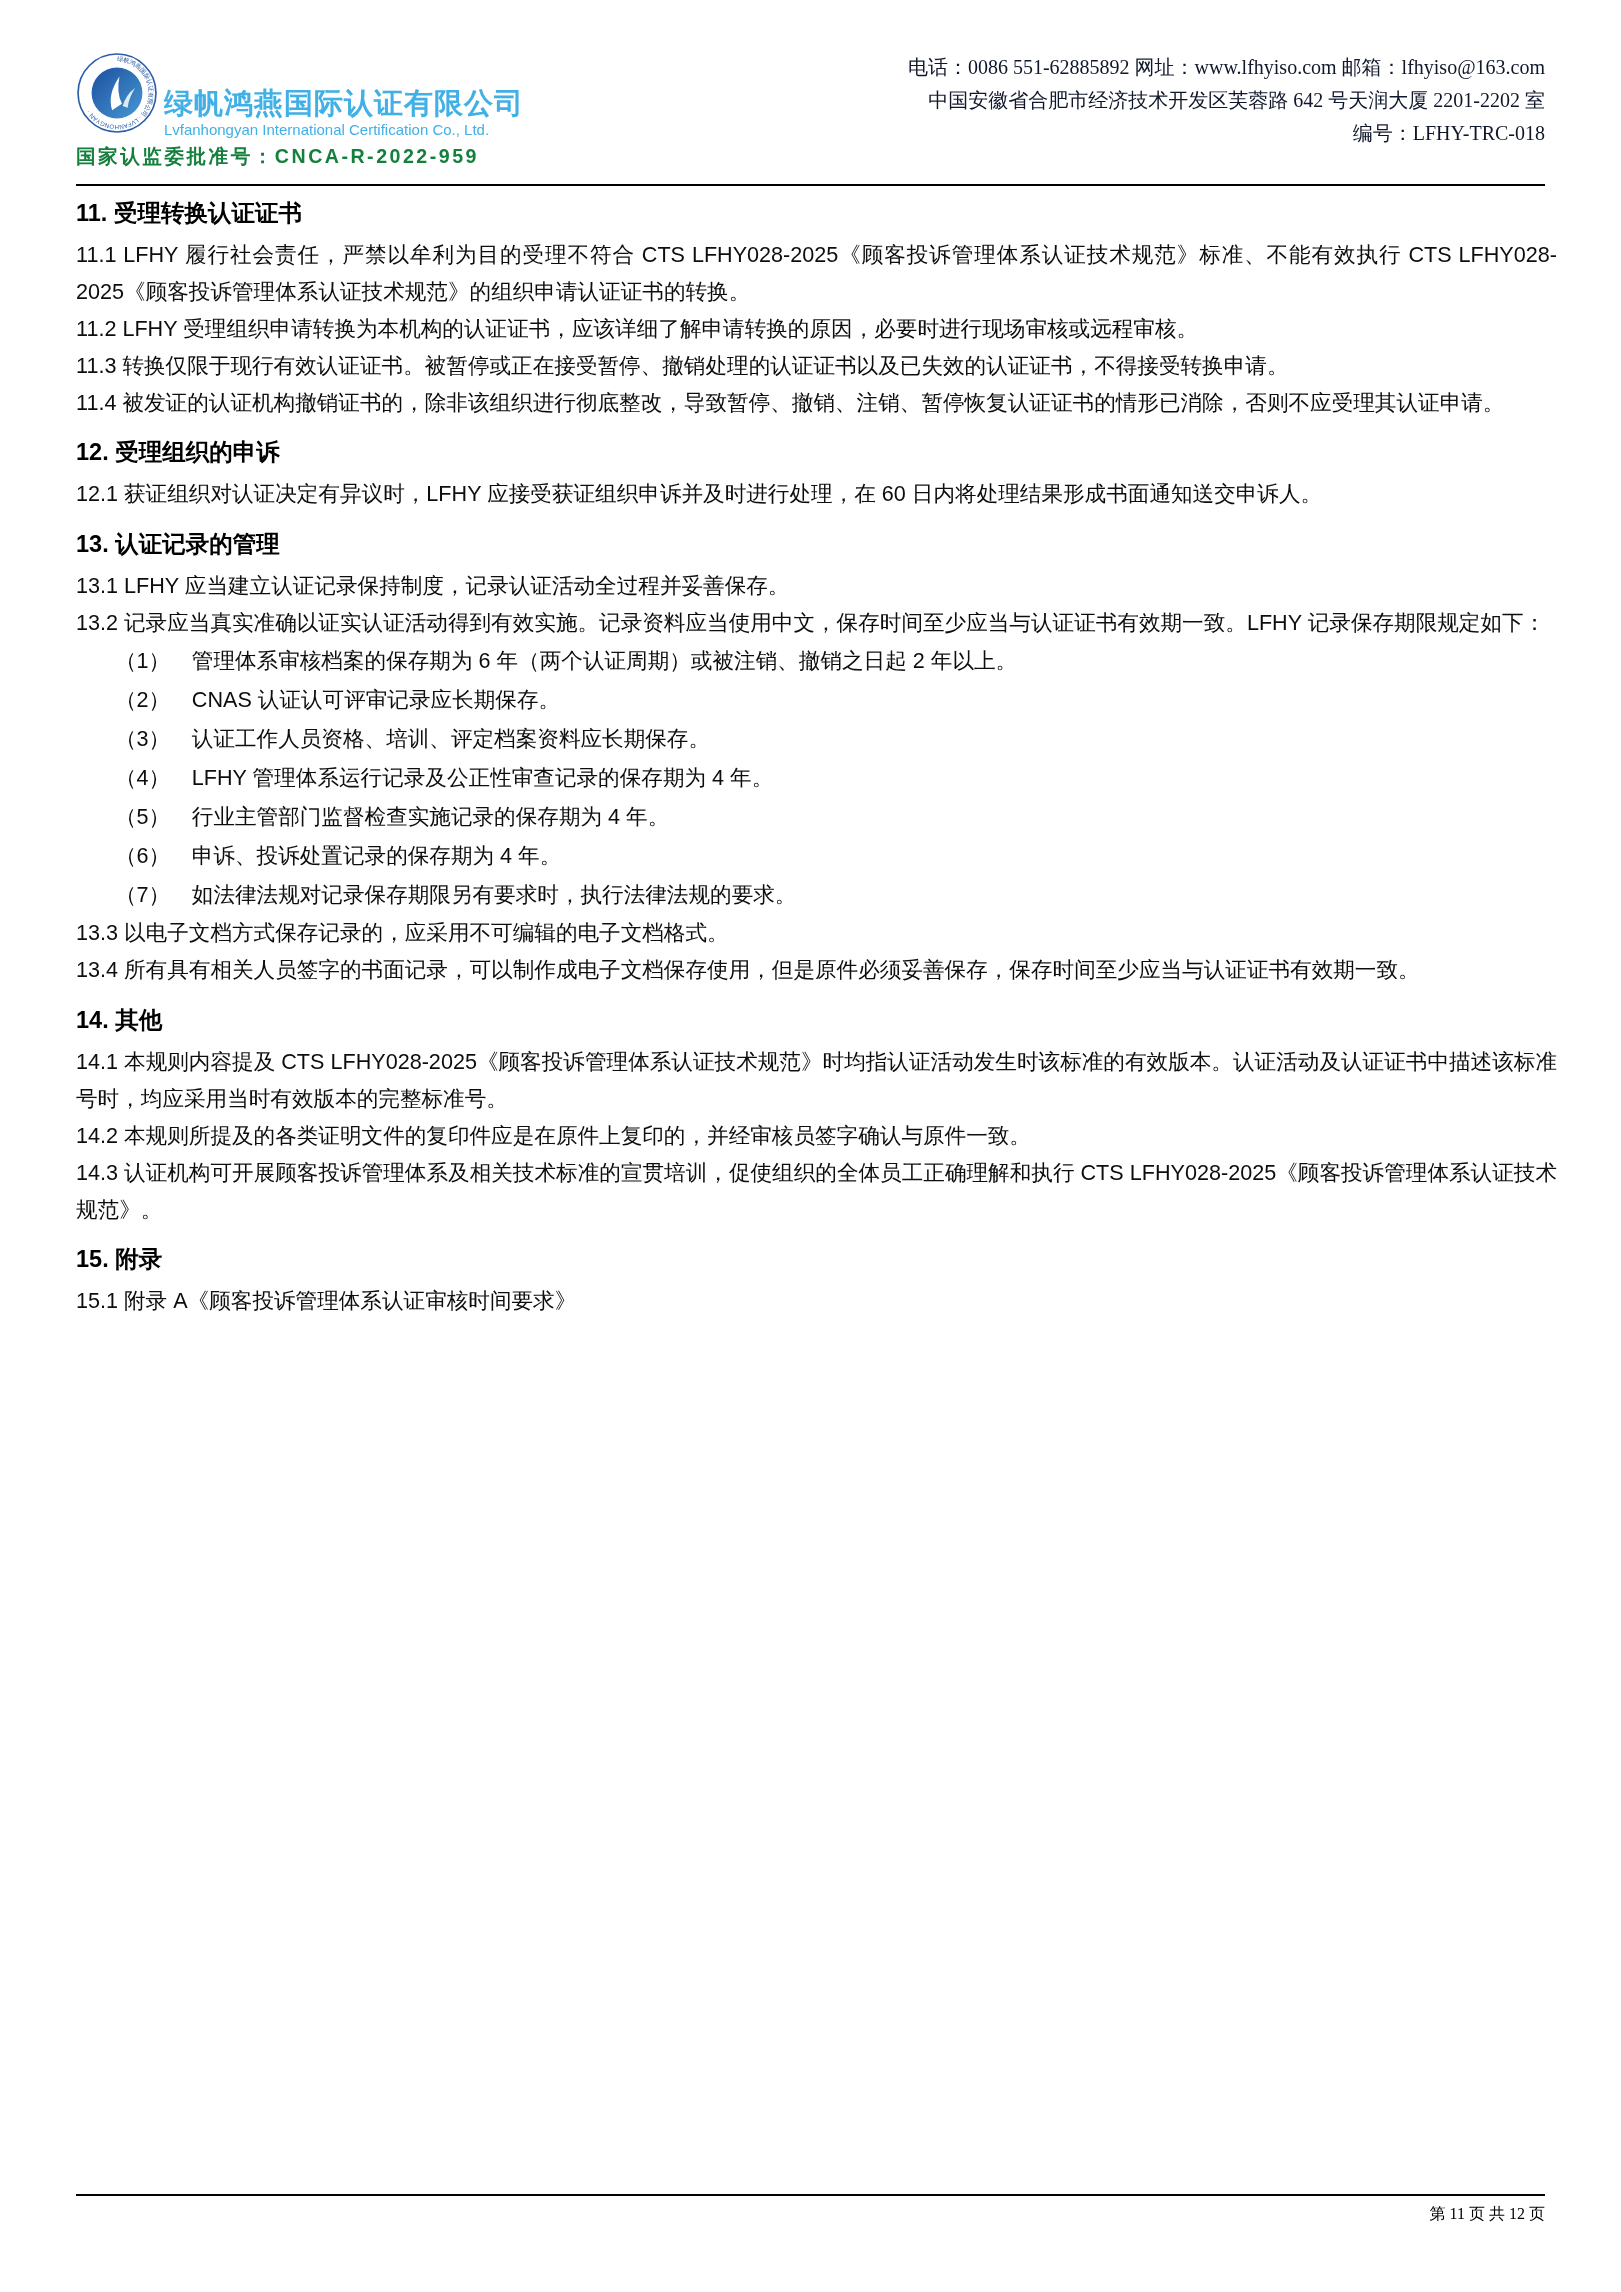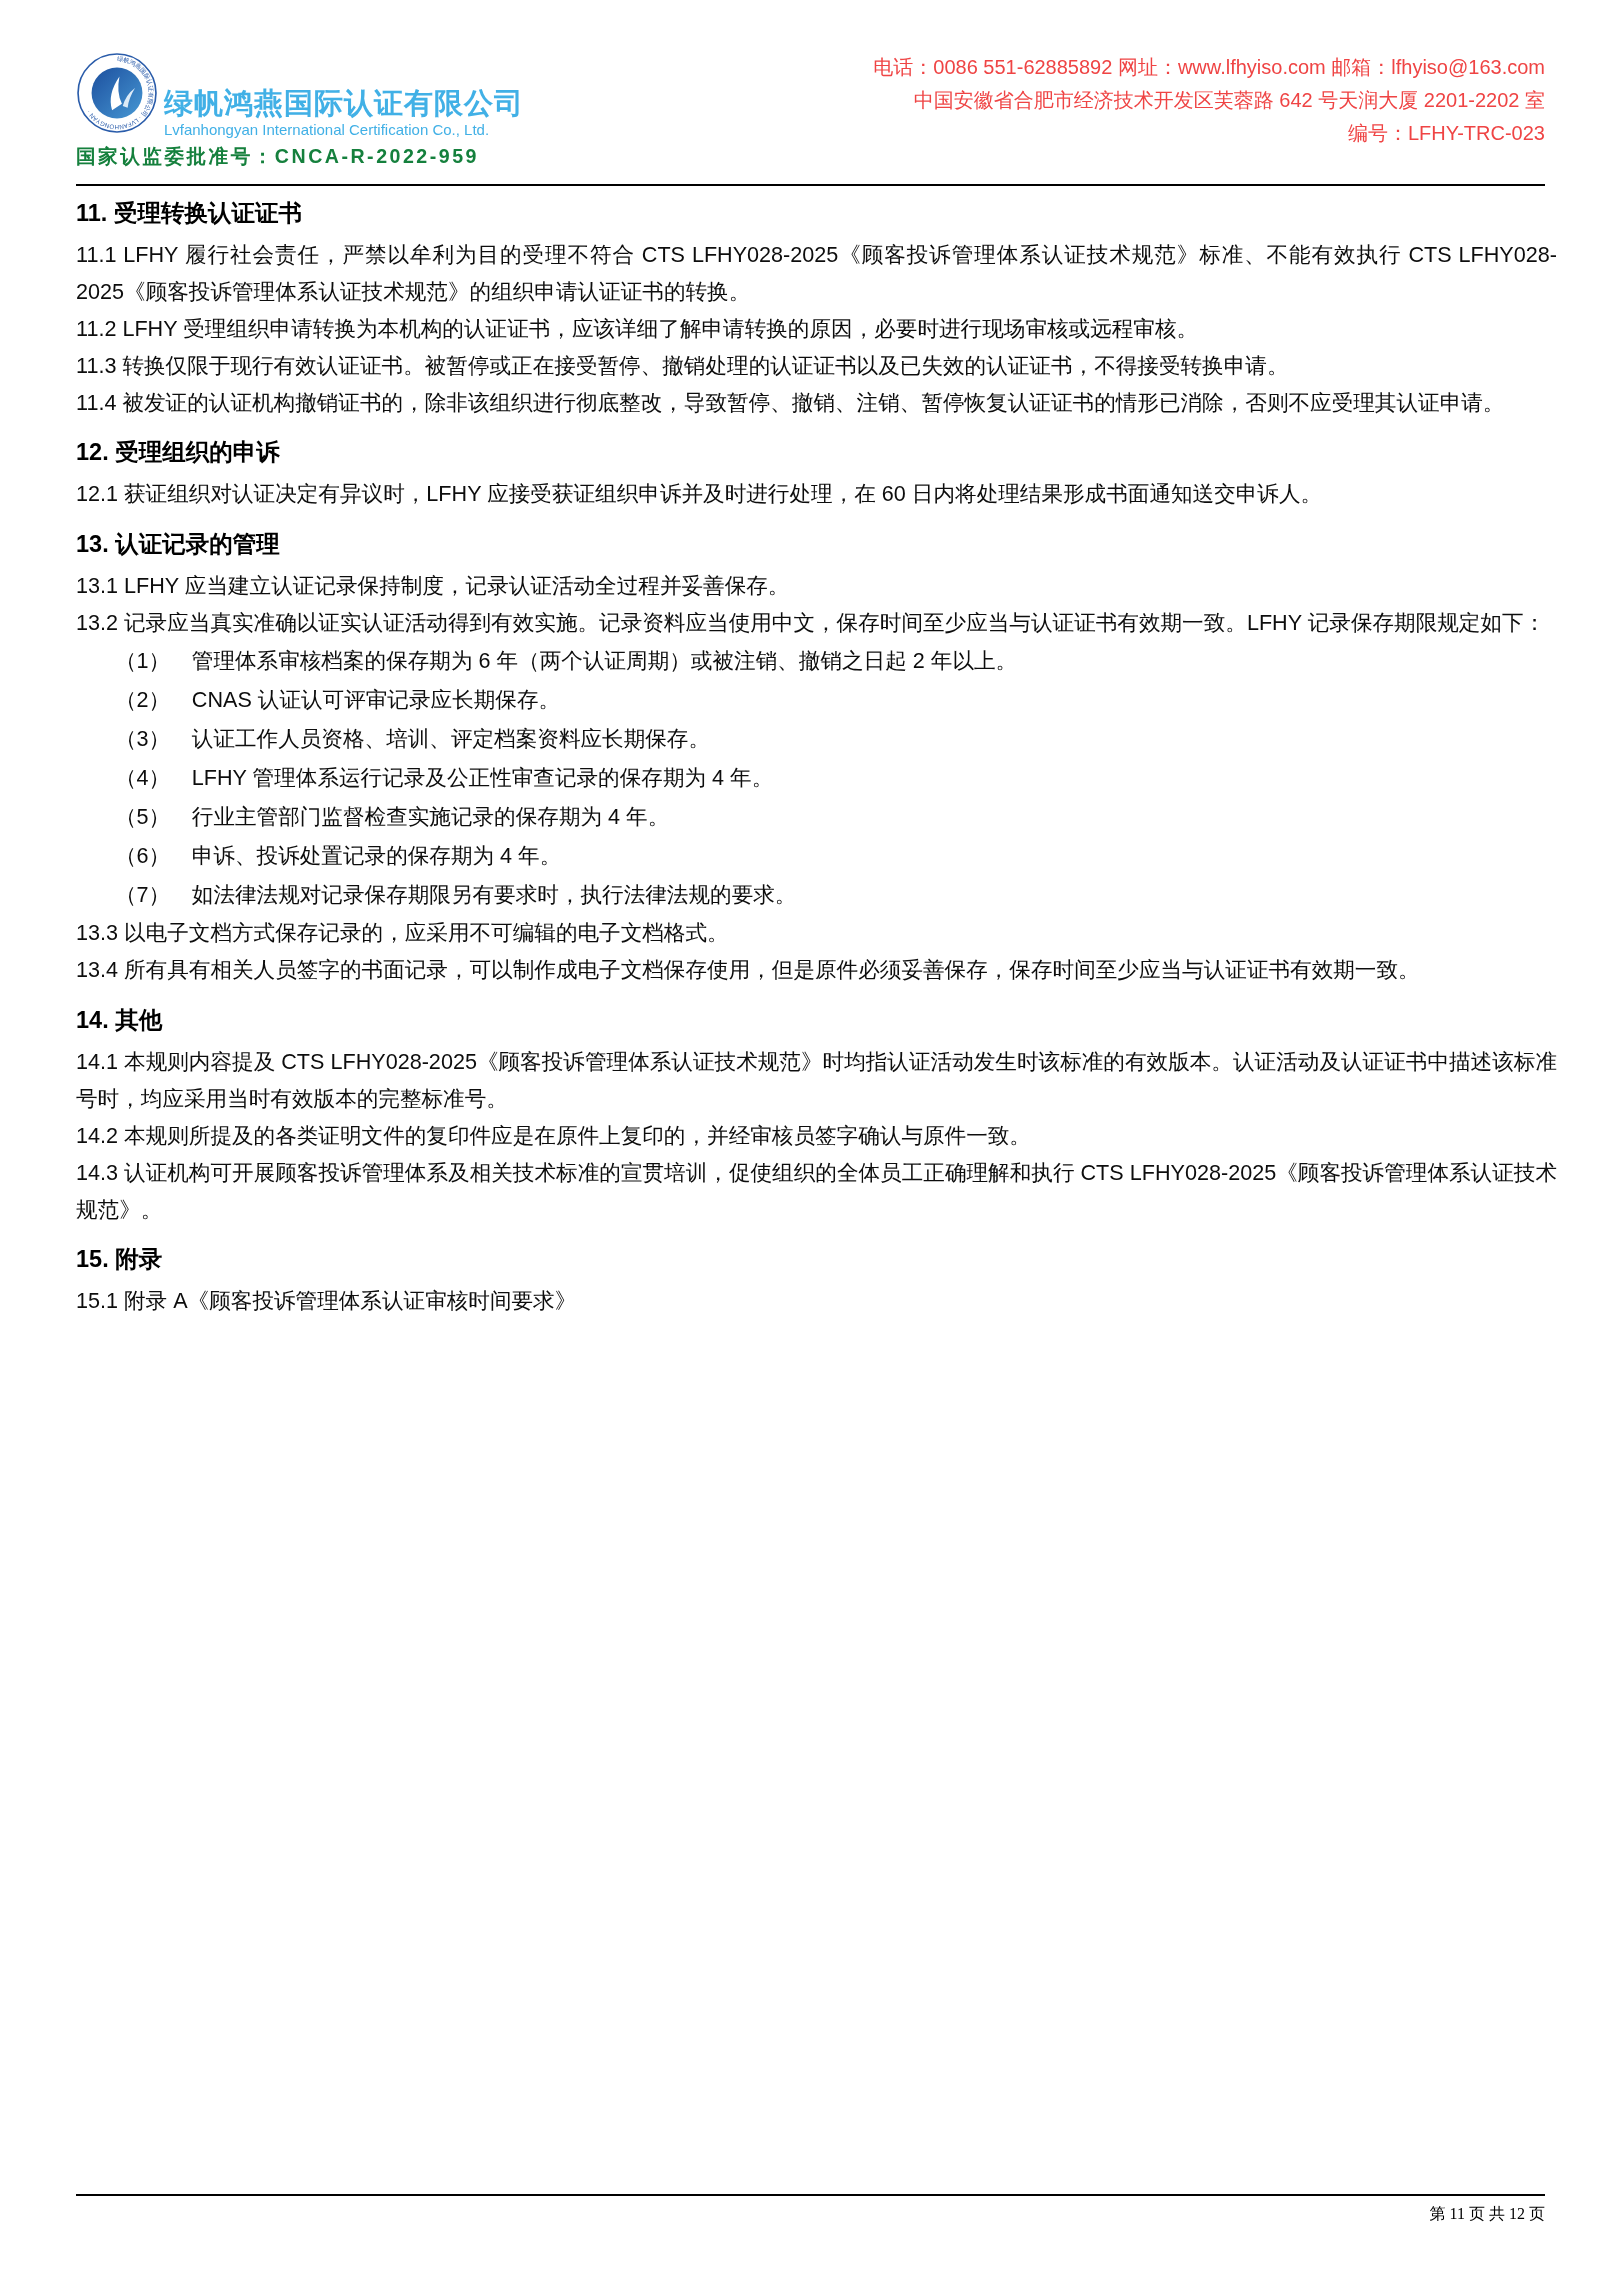--- a/index.html
+++ b/index.html
@@ -56,10 +56,10 @@
     position: absolute;
     right: 0; top: 51px;
     text-align: right;
-    font-family: Liberation Sans, sans-serif;
+    font-family: Liberation Serif, serif;
     font-size: 20px;
     line-height: 33px;
-    color: #ef4444;
+    color: #0f172a;
     white-space: nowrap;
   }
   

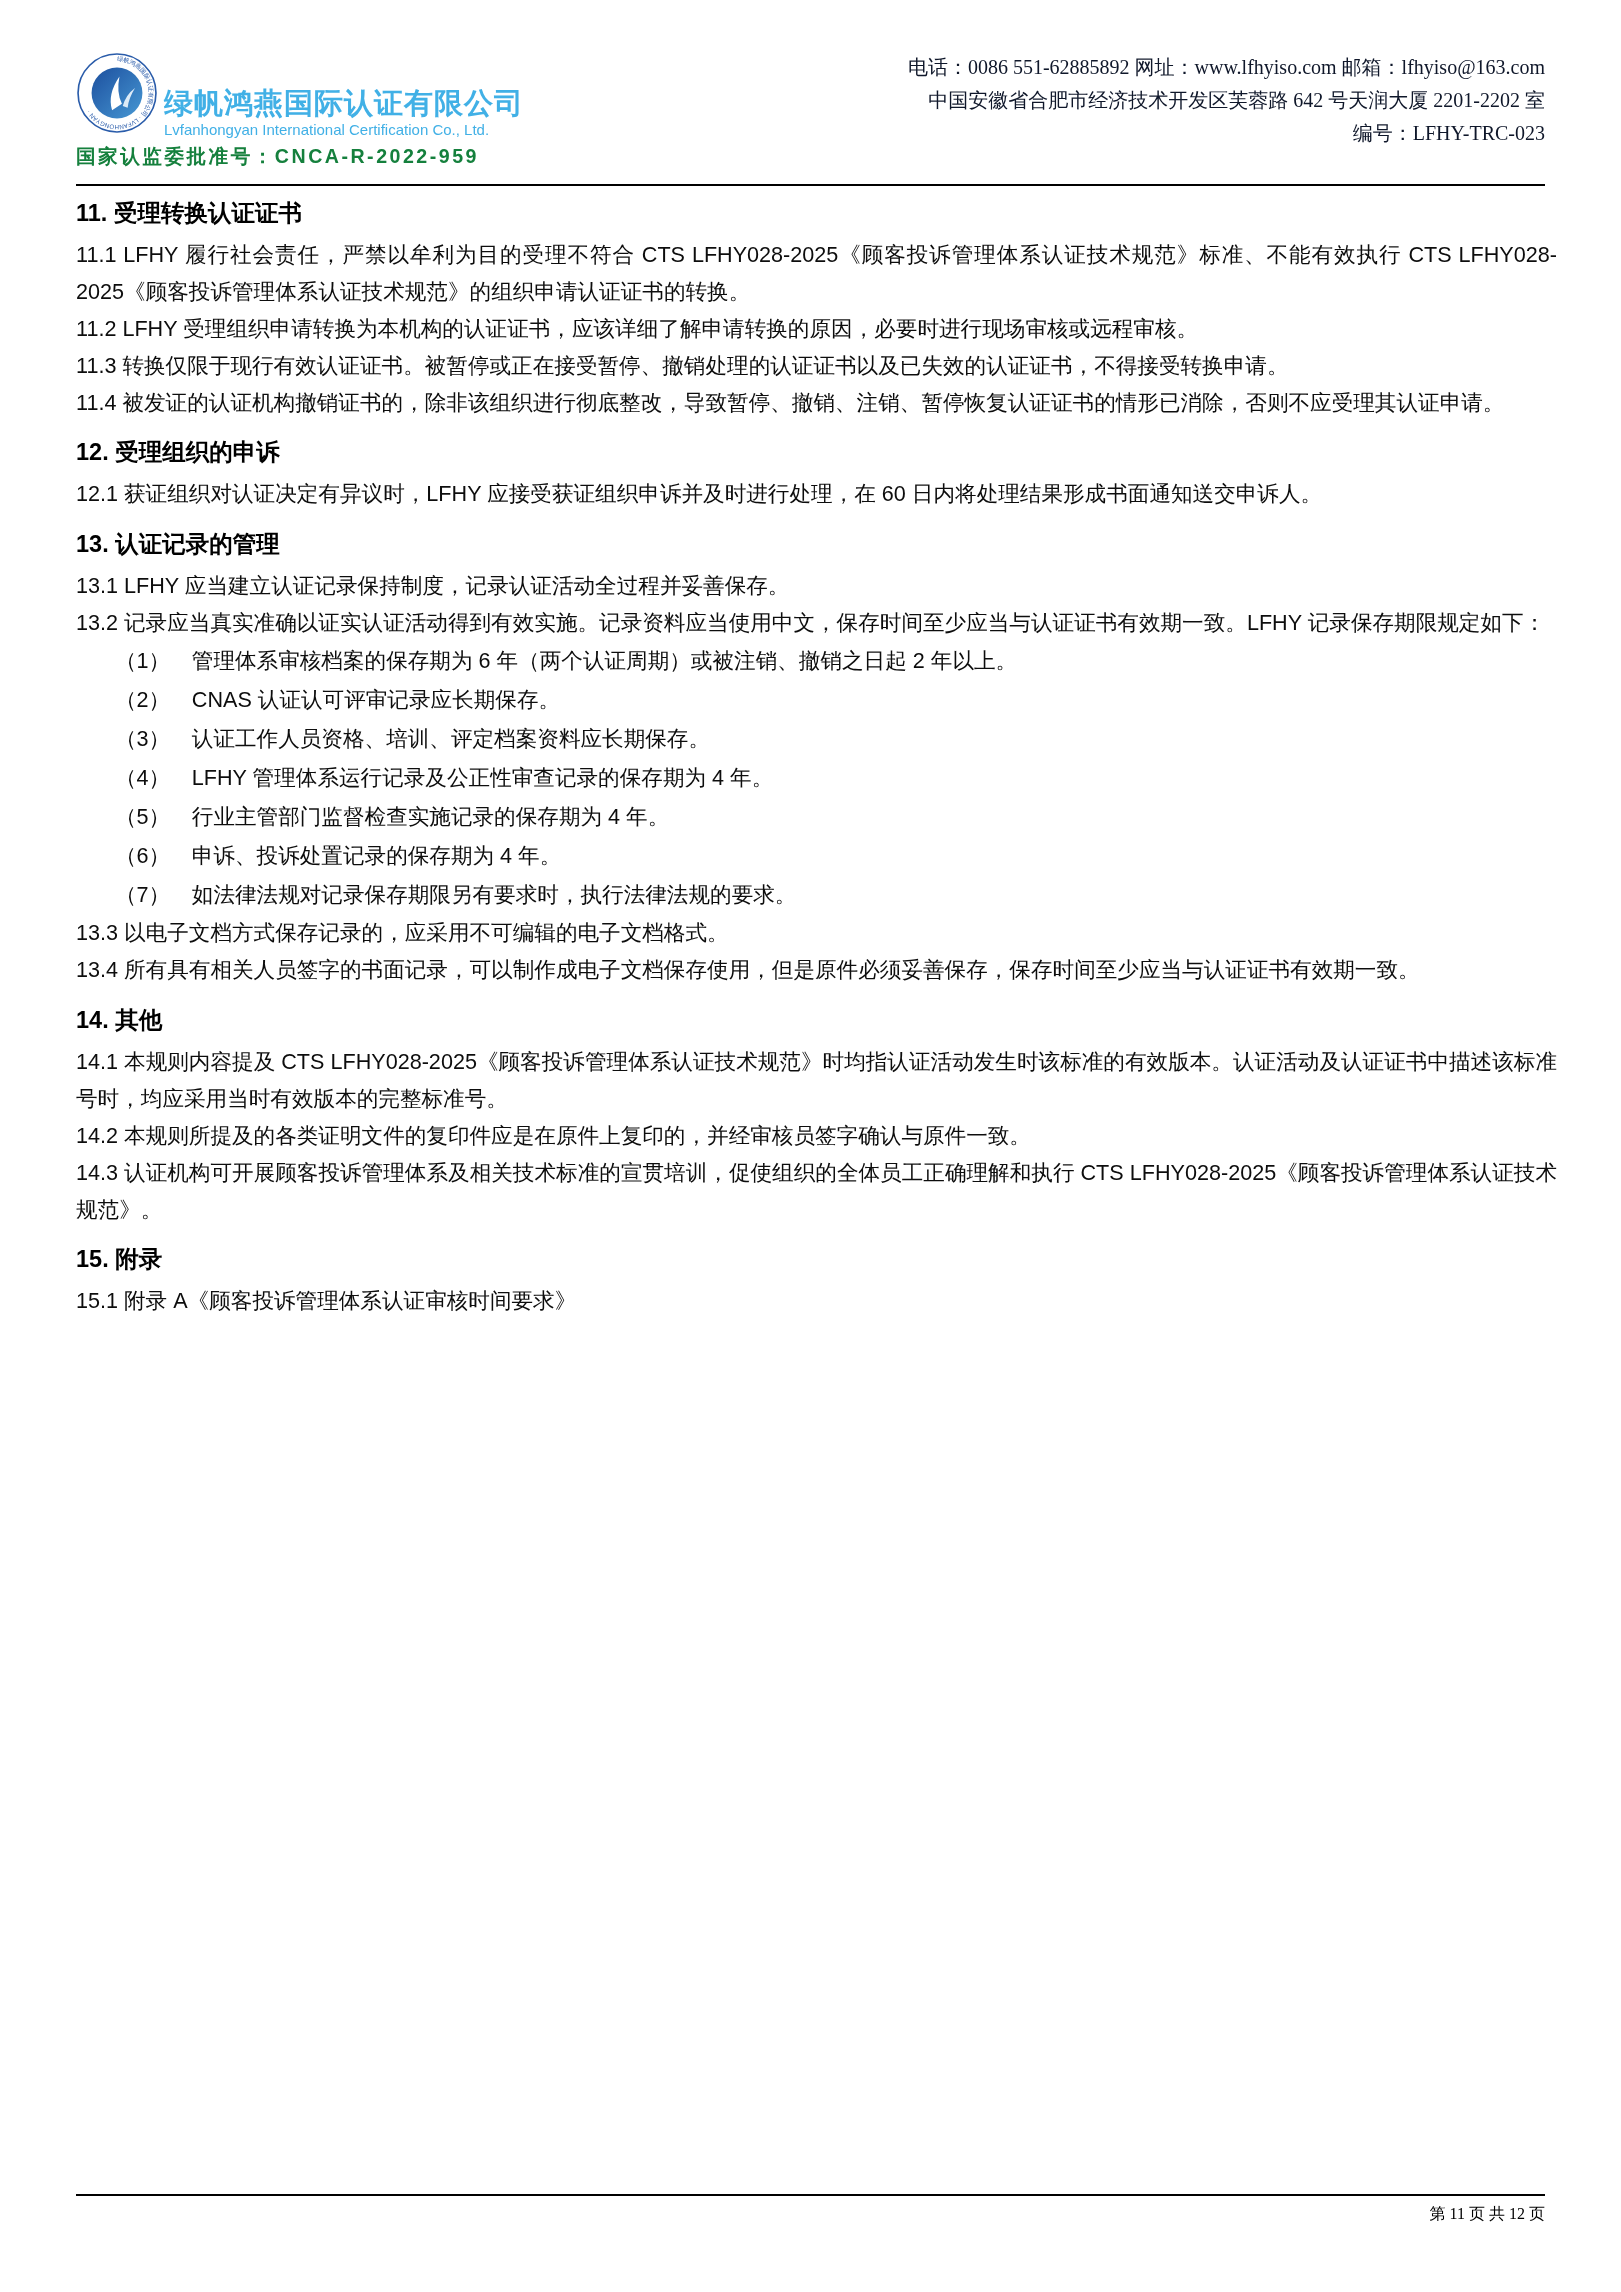--- a/index.html
+++ b/index.html
@@ -132,7 +132,7 @@
     <div class="header-right">
       <div>电话：0086 551-62885892 网址：www.lfhyiso.com 邮箱：lfhyiso@163.com</div>
       <div>中国安徽省合肥市经济技术开发区芙蓉路 642 号天润大厦 2201-2202 室</div>
-      <div>编号：LFHY-TRC-023</div>
+      <div>编号：LFHY-TRC-018</div>
     </div>
   </div>
 

